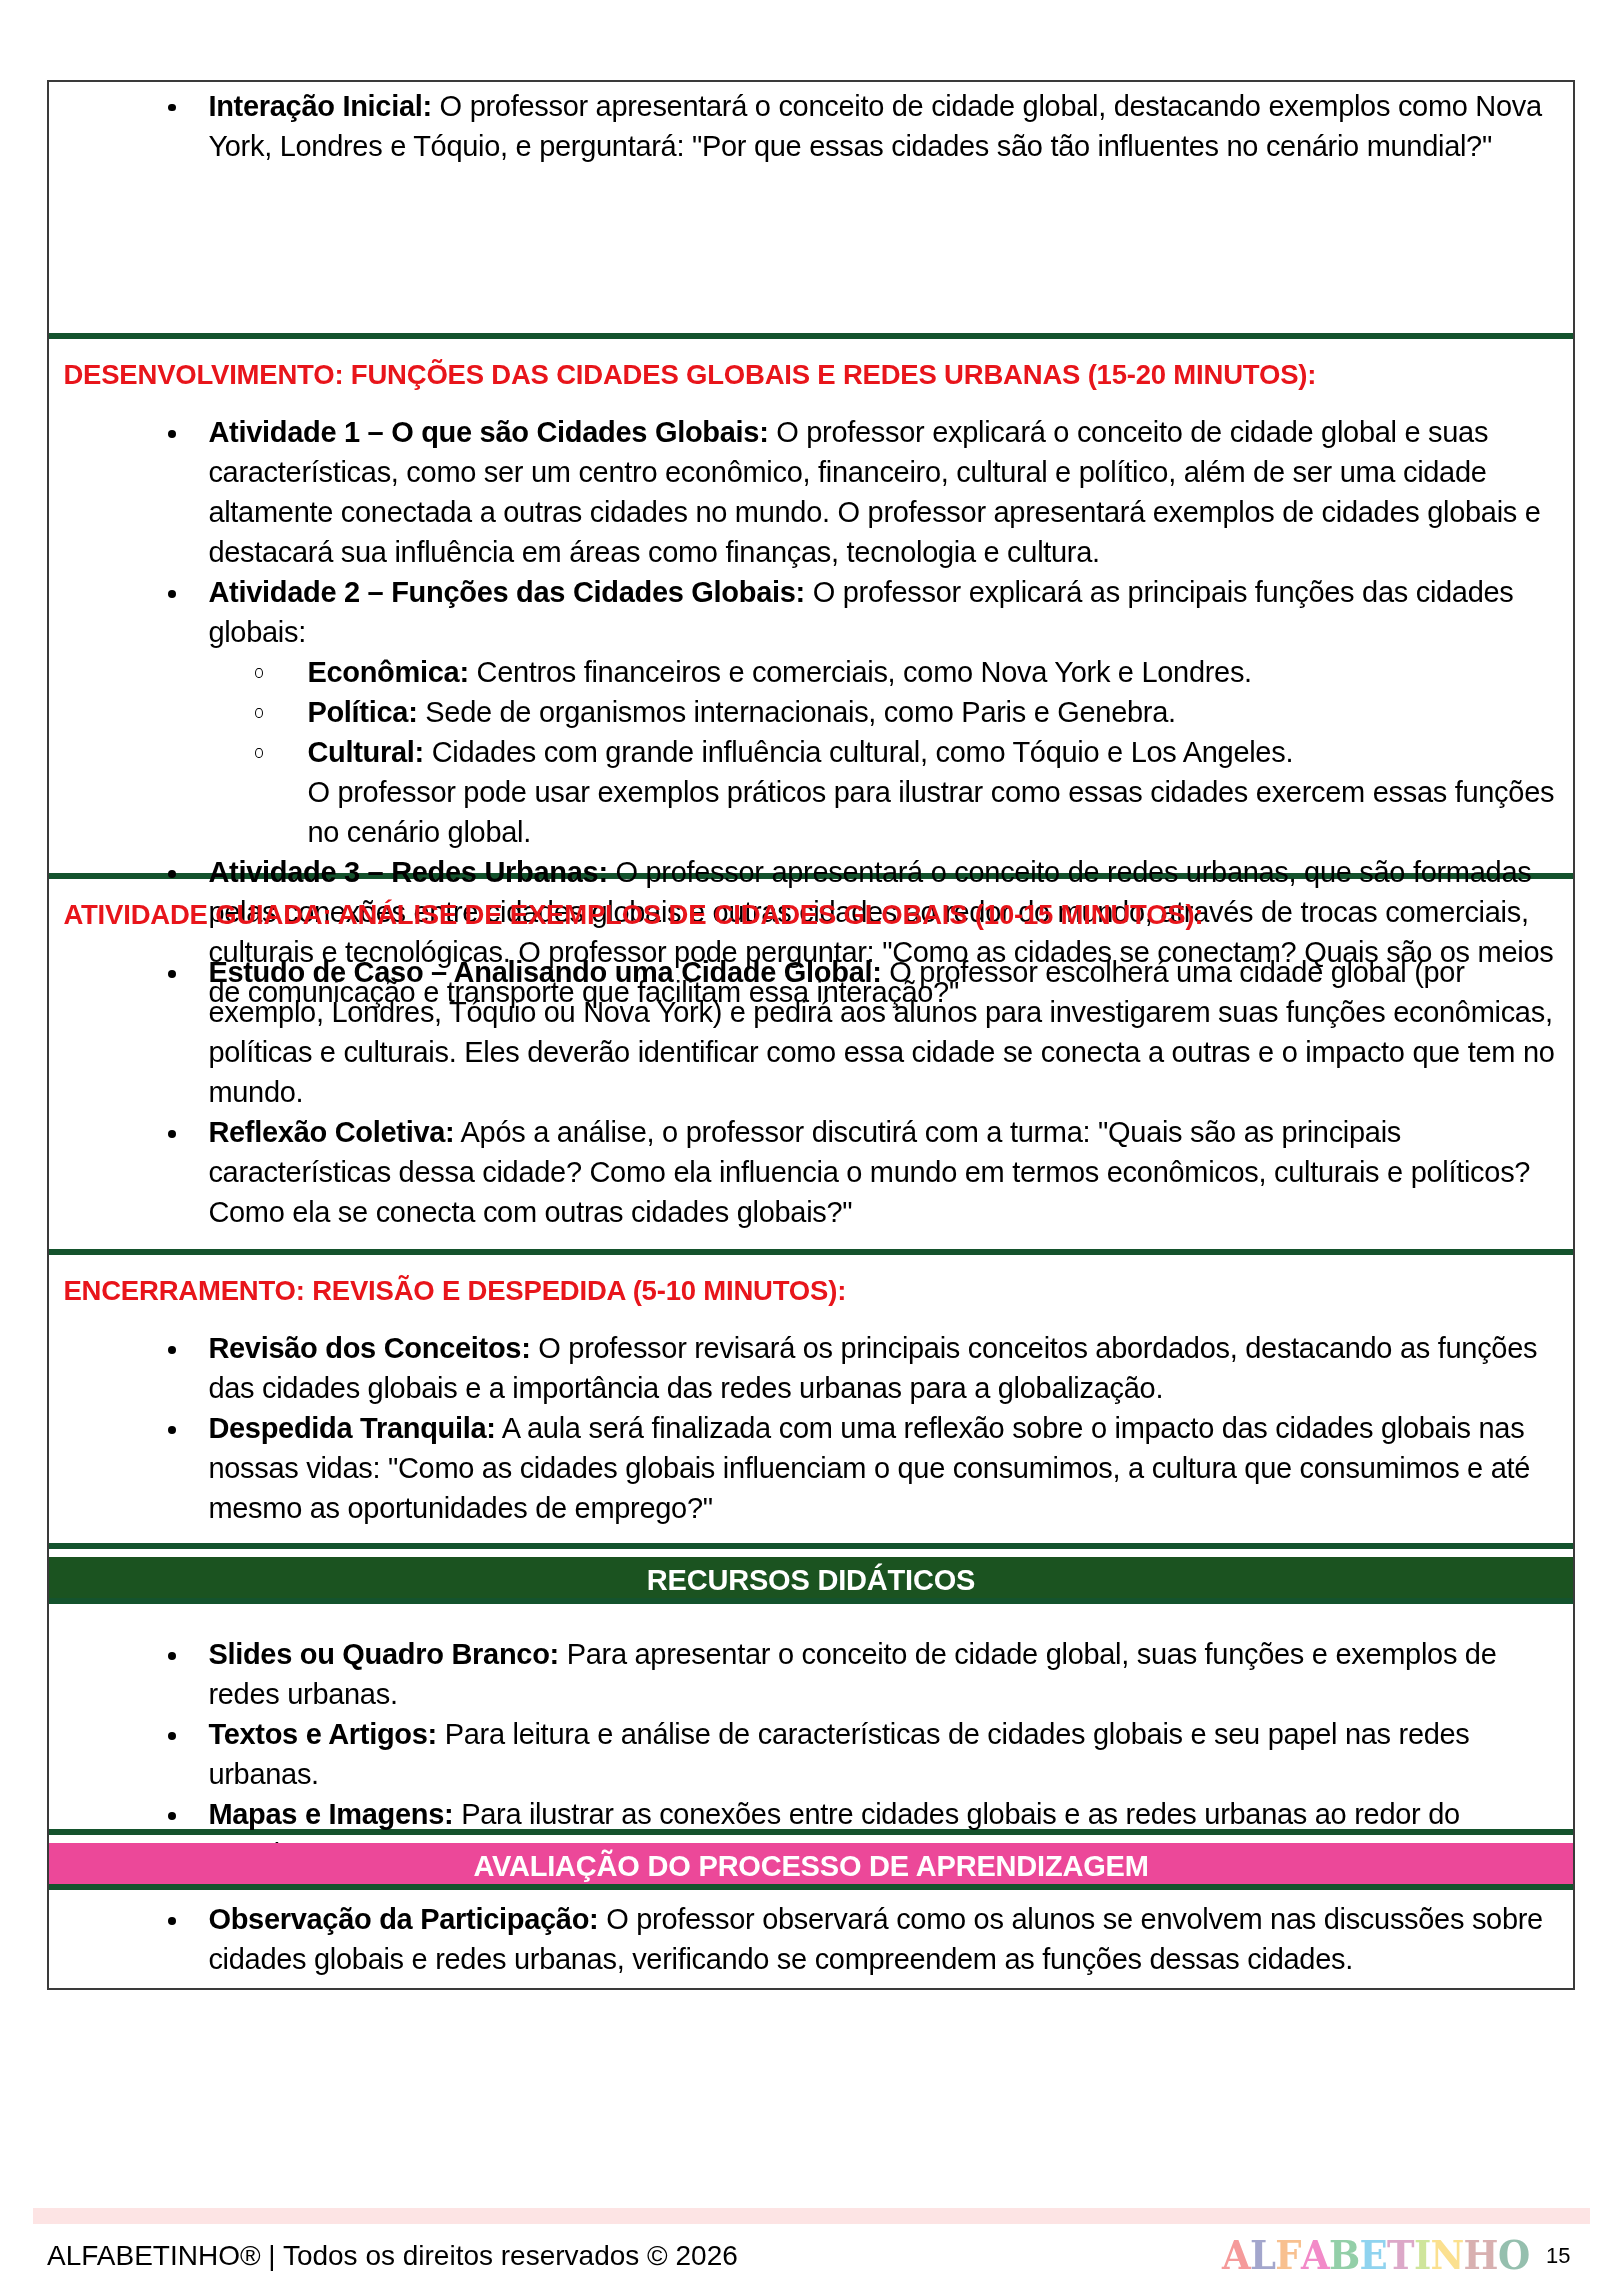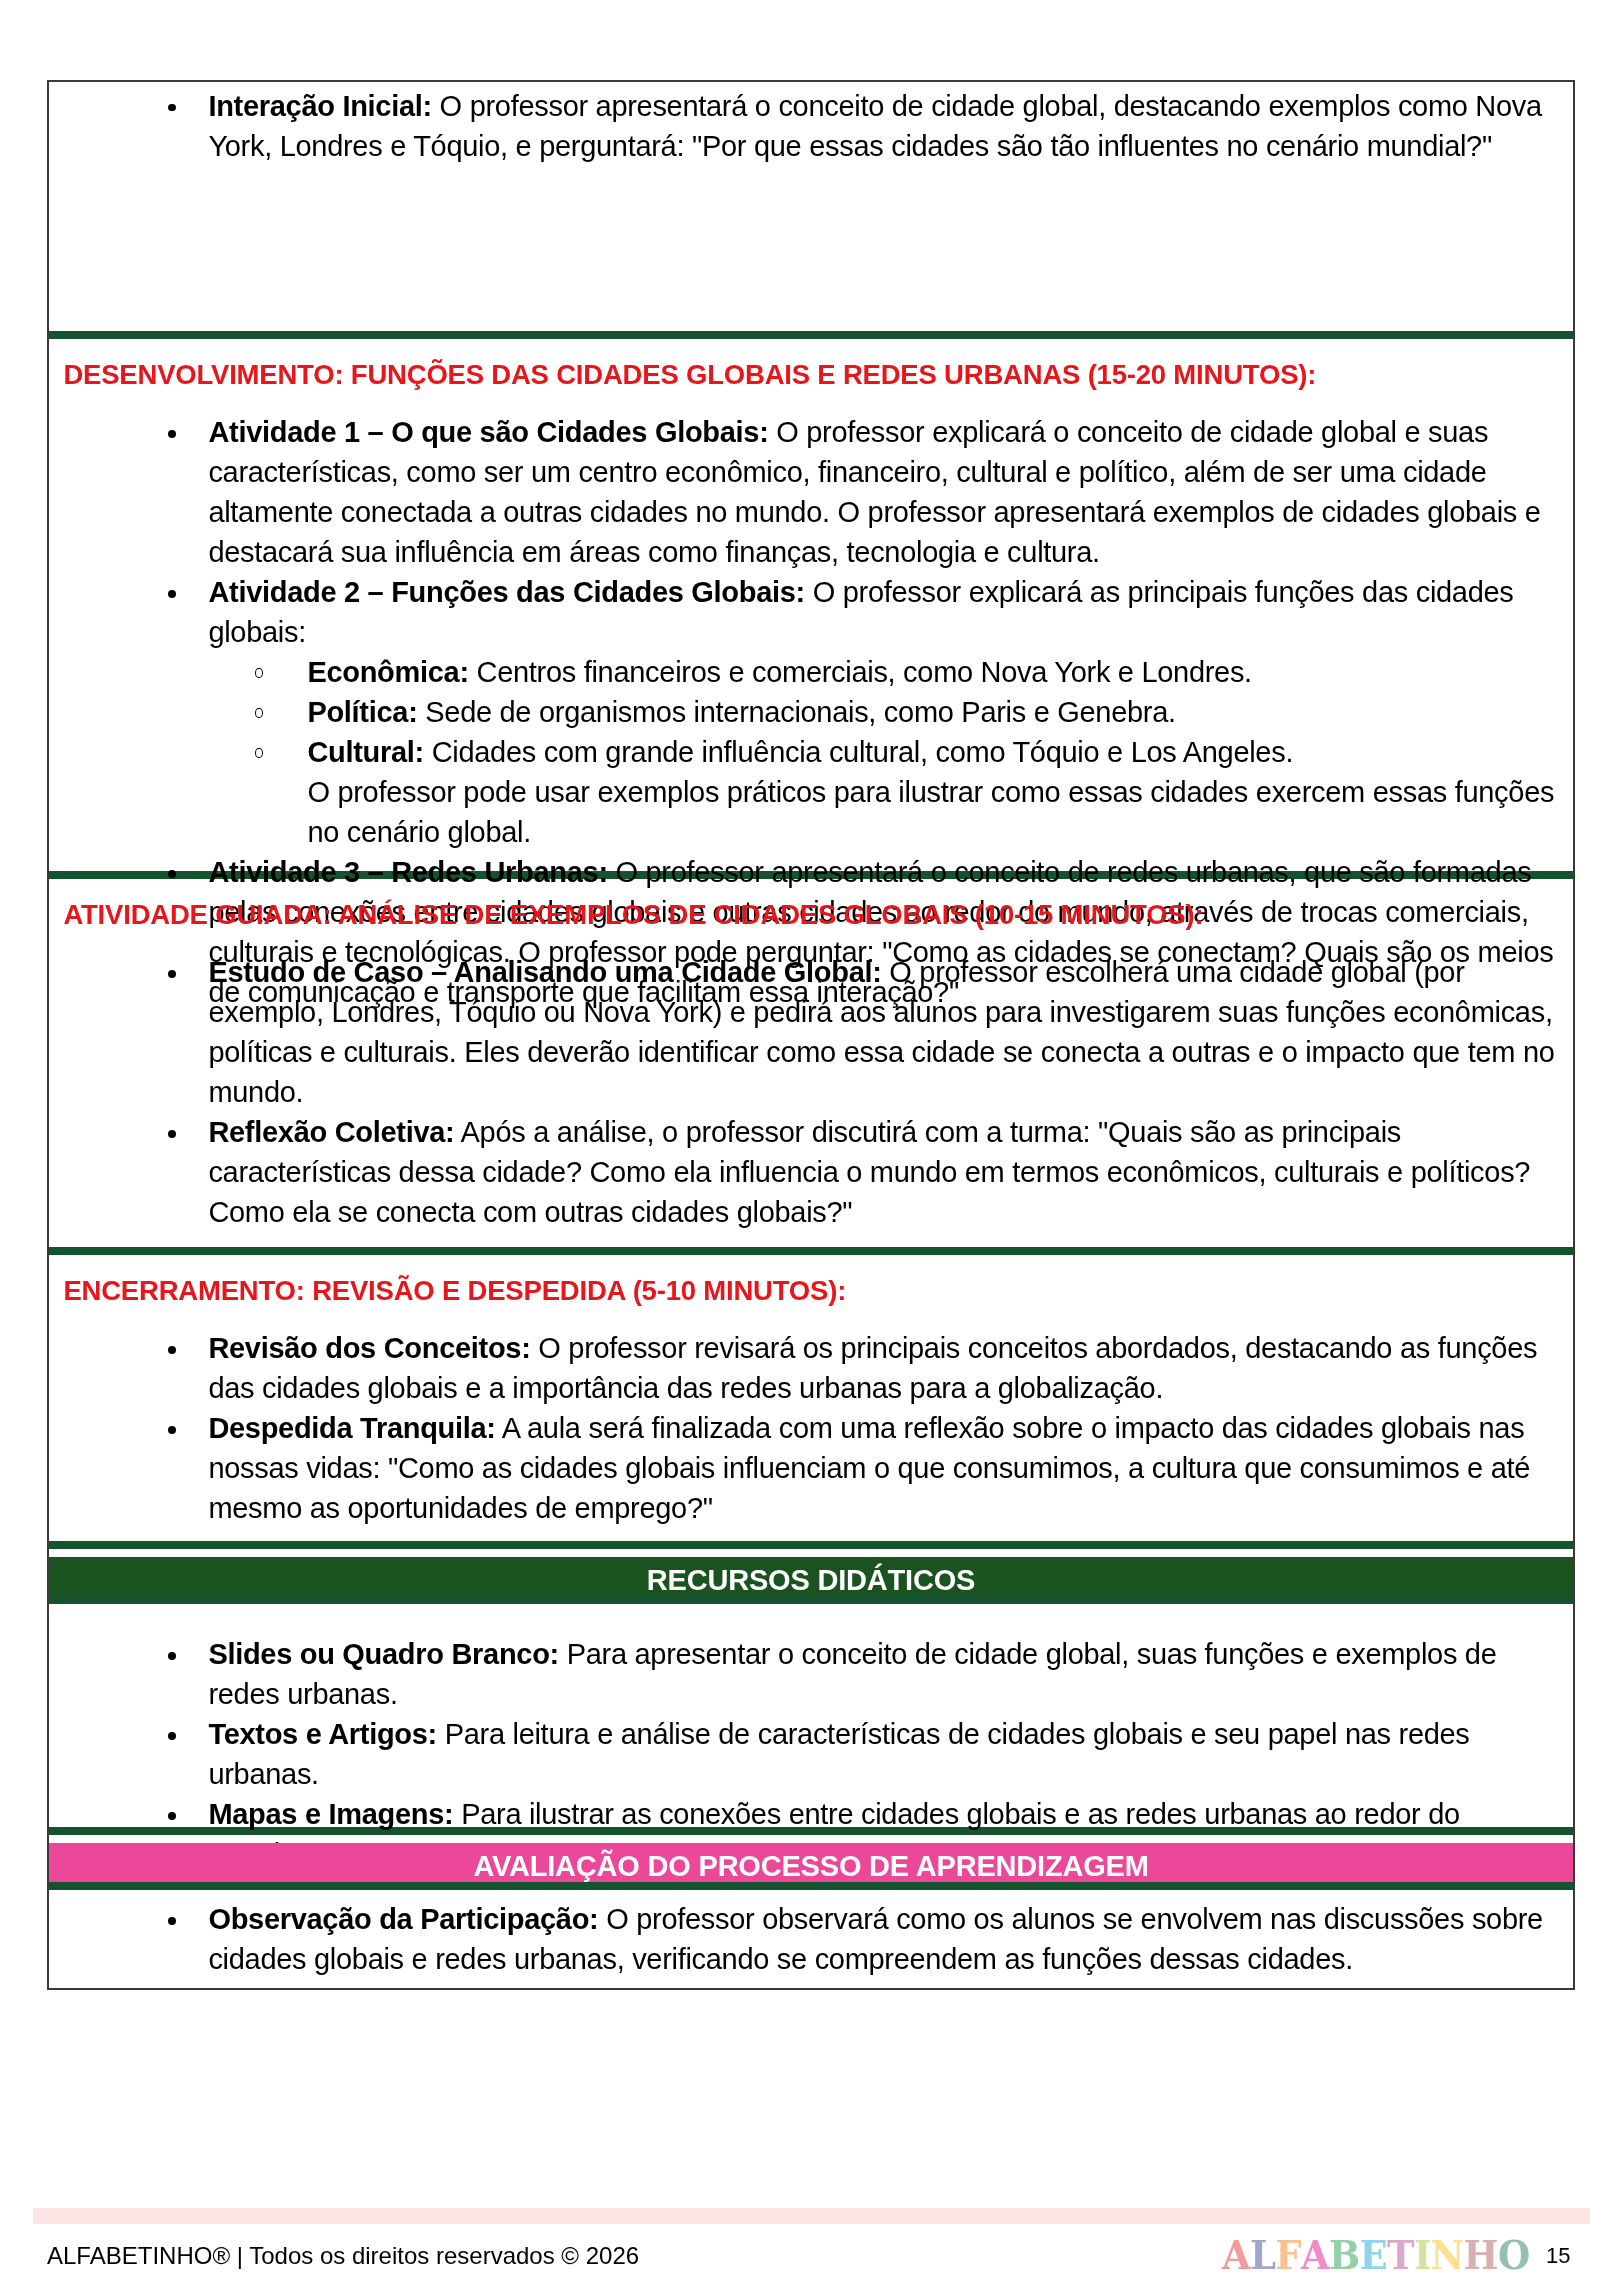--- a/index.html
+++ b/index.html
@@ -7,7 +7,7 @@
          font-family: "Liberation Sans", sans-serif; color: #000; }
   .table { position: absolute; left: 47px; top: 80px; width: 1528px;
            border: 2px solid #3a3a3a; box-sizing: border-box; }
-  .row { border-bottom: 8px solid #14532d; box-sizing: border-box; position: relative; }
+  .row { border-bottom: 6px solid #14532d; box-sizing: border-box; position: relative; }
   .row:last-child { border-bottom: none; }
   .cell { padding: 0 14.4px; }
   .sec-title { color: #e8151b; font-weight: bold; font-size: 27.5px; line-height: 39px;

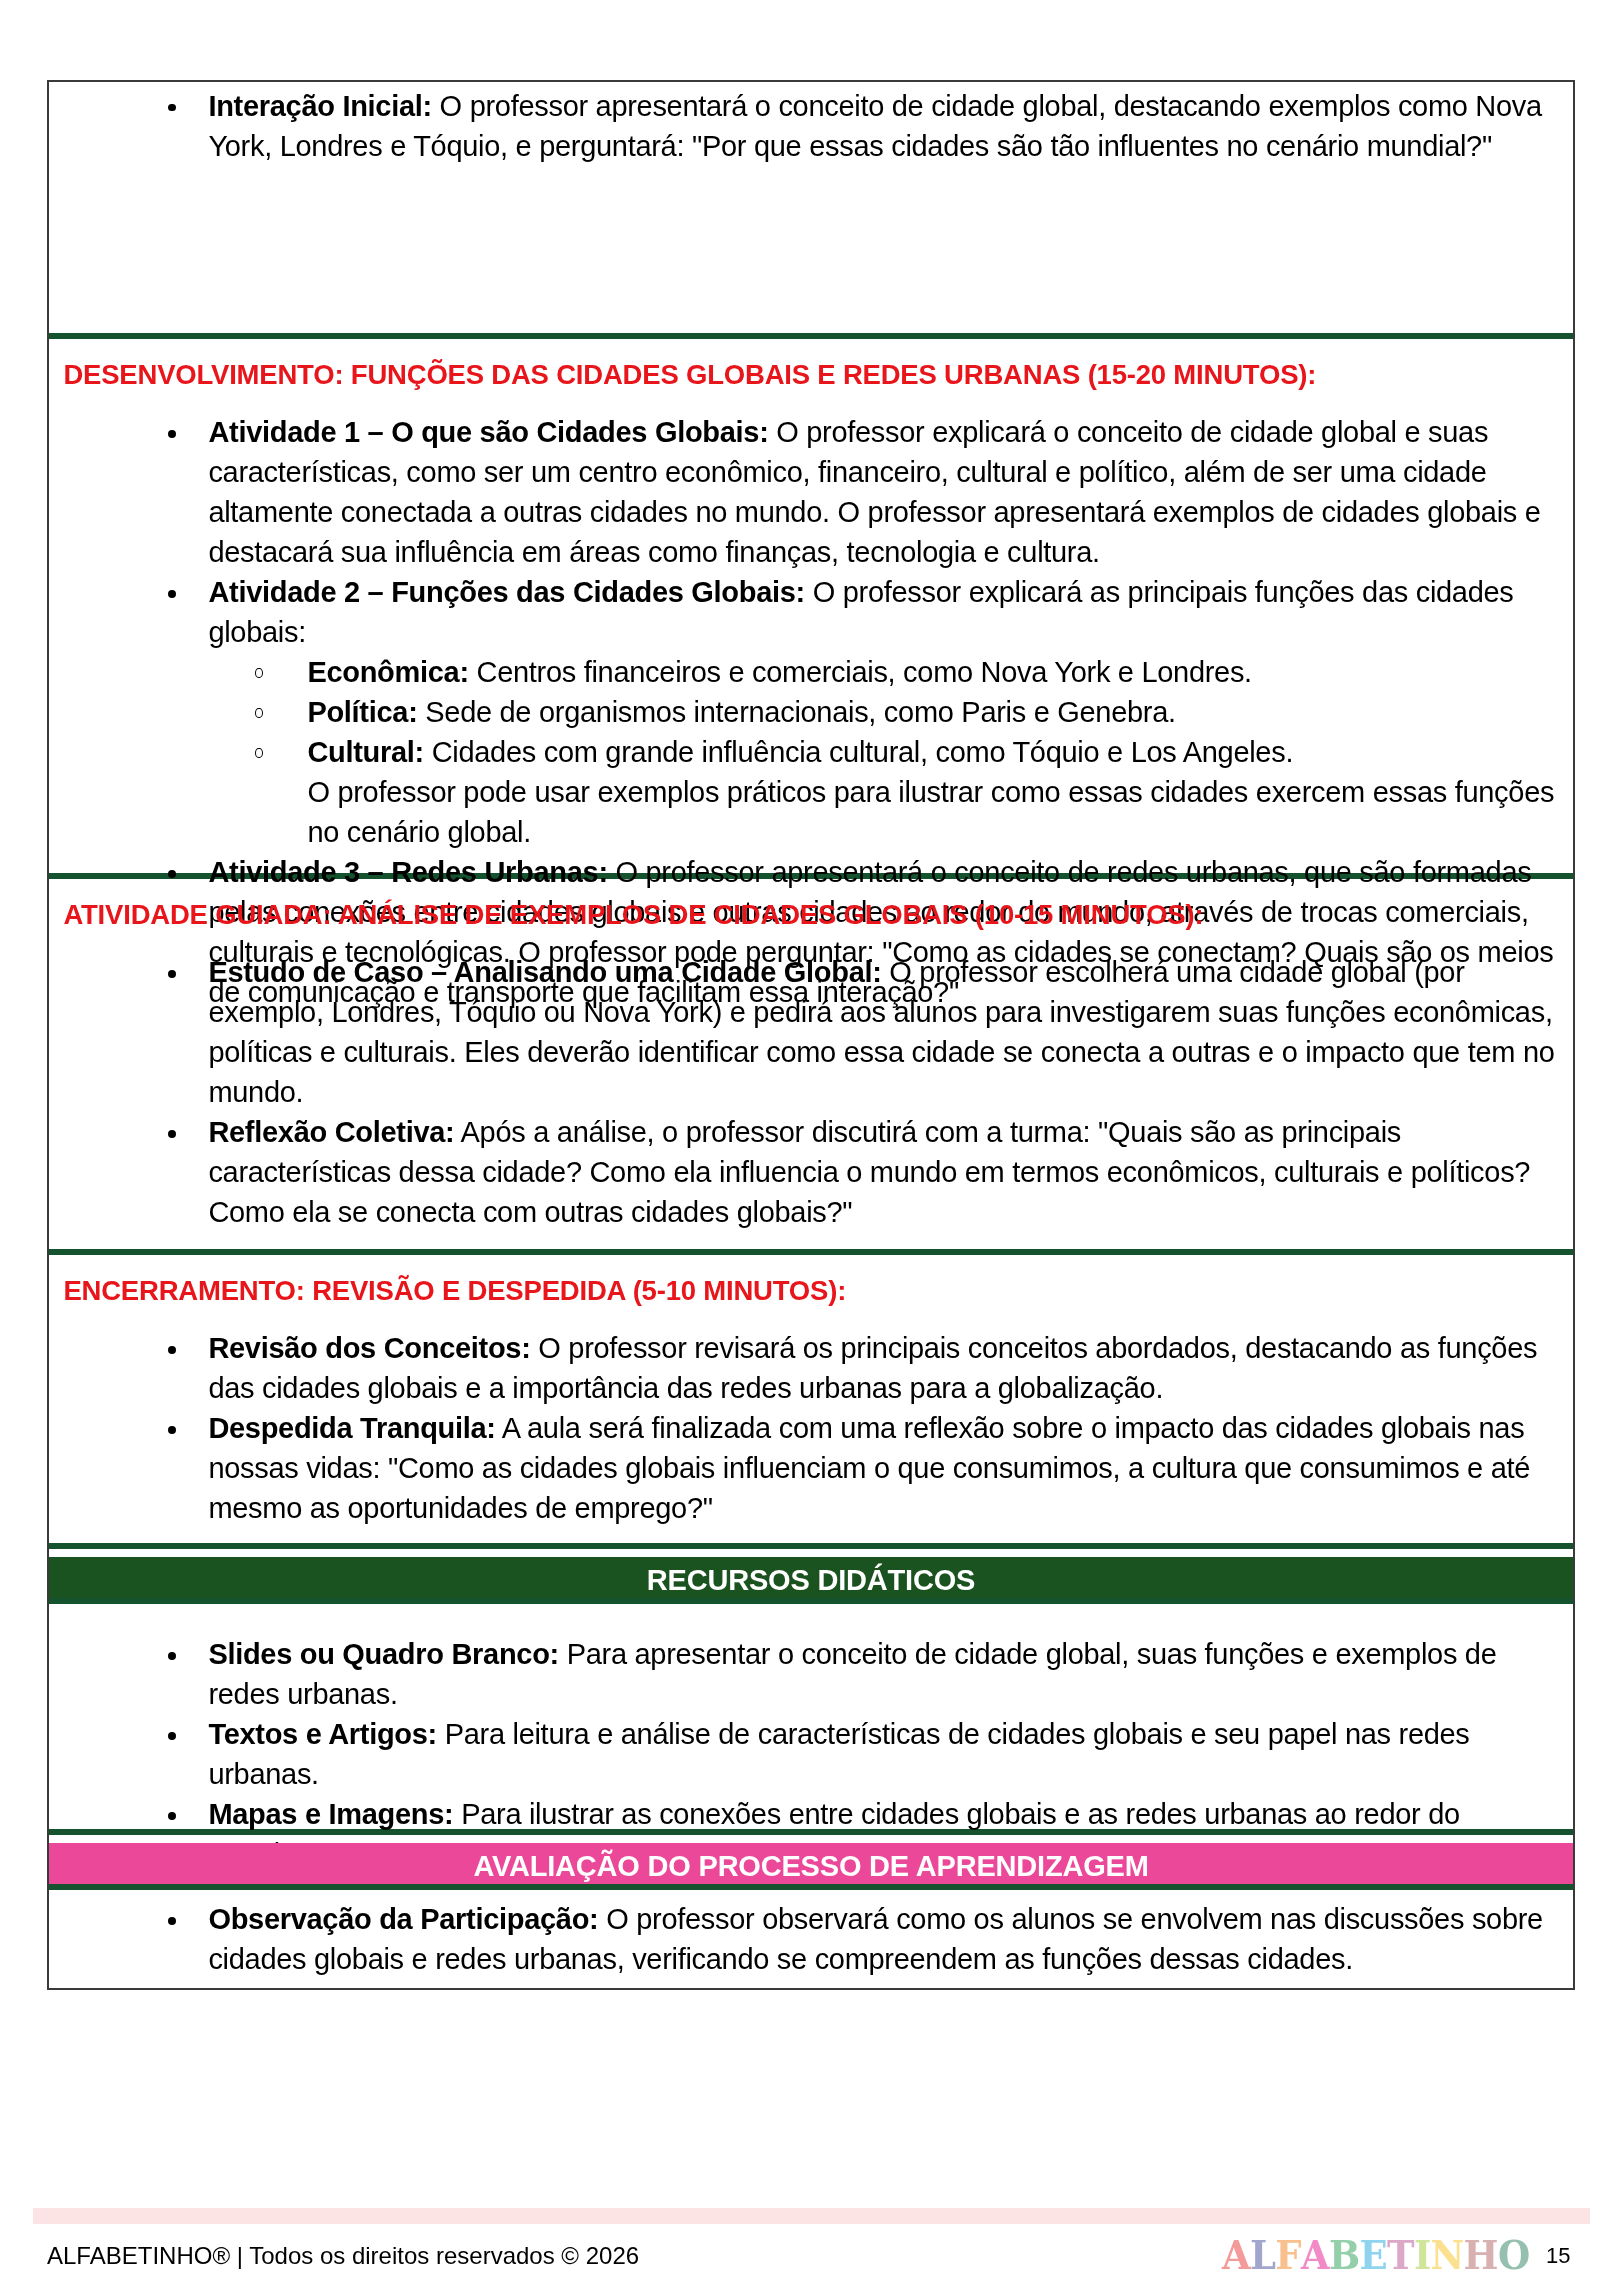--- a/index.html
+++ b/index.html
@@ -26,7 +26,7 @@
   .green { background: #1b5320; color: #fff; text-align: center; font-weight: bold;
            font-size: 29px; line-height: 47px; height: 47px; letter-spacing: -0.2px; margin-top: 8px; }
   .pink-band { position: absolute; left: 33px; top: 2208px; width: 1557px; height: 16.4px; background: #fde4e4; }
-  .footer-left { position: absolute; left: 47px; top: 2241px; font-size: 24px; line-height: 29px; color: #000; }
+  .footer-left { position: absolute; left: 47px; top: 2241px; font-size: 28px; line-height: 29px; color: #000; }
   .logo { position: absolute; left: 1222px; top: 2236px; font-family: "DejaVu Serif", serif;
           font-weight: bold; font-size: 37px; line-height: 39px; letter-spacing: -0.7px; }
   .logo span { display: inline-block; transform: scaleY(1.05); }

